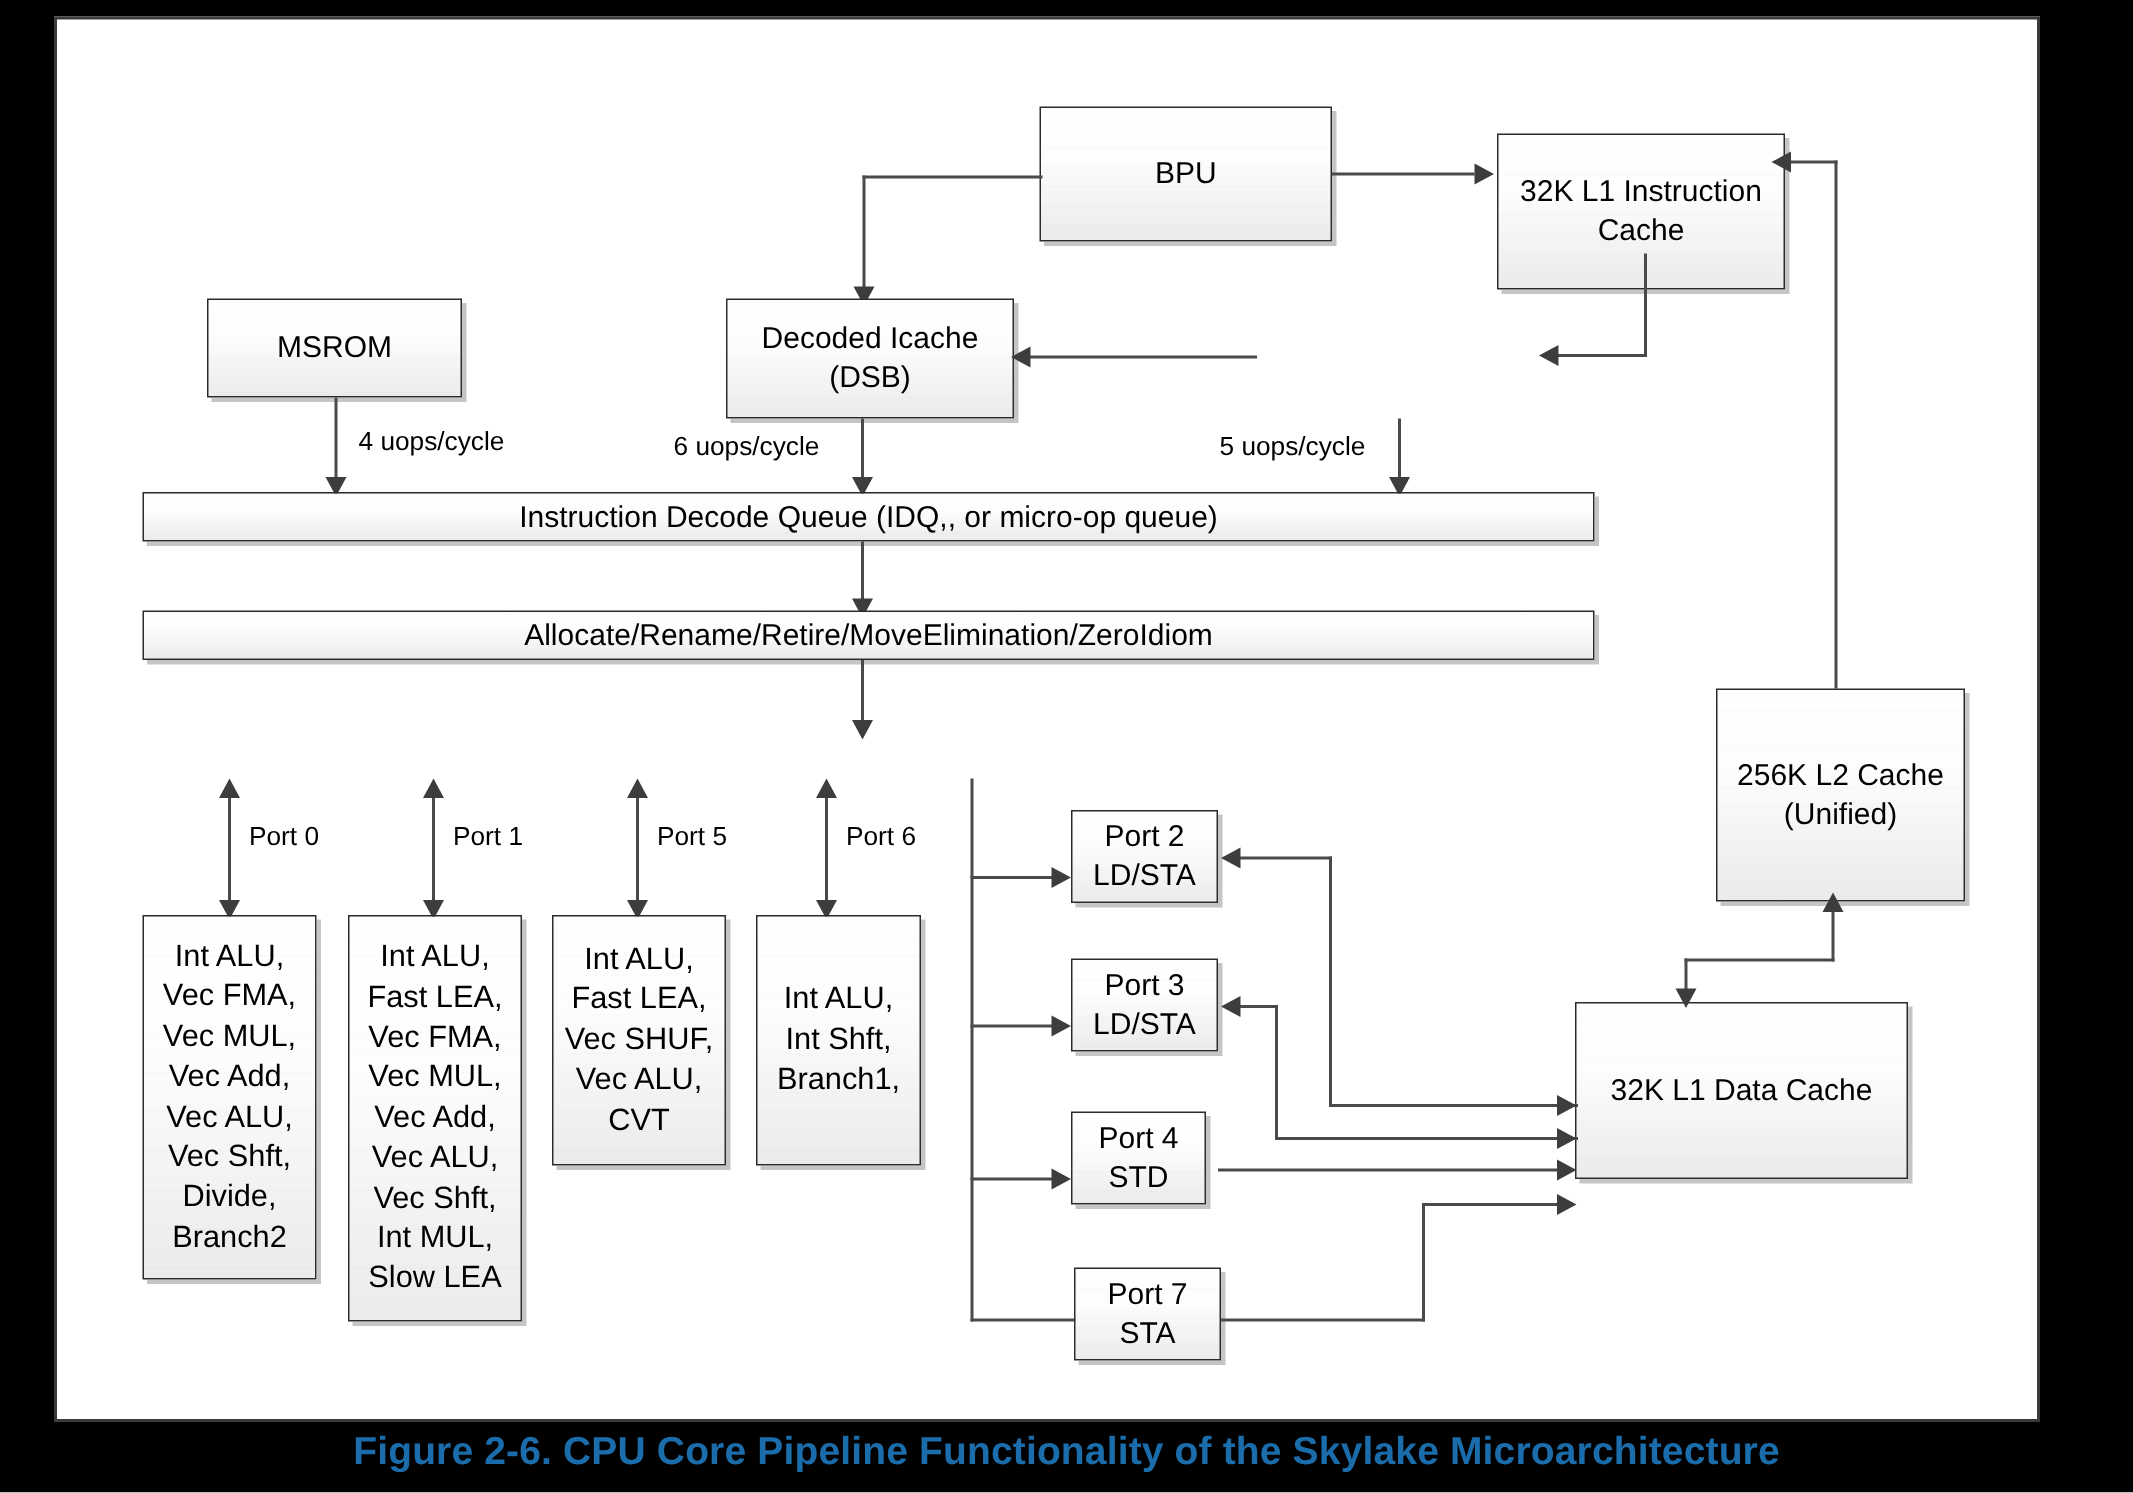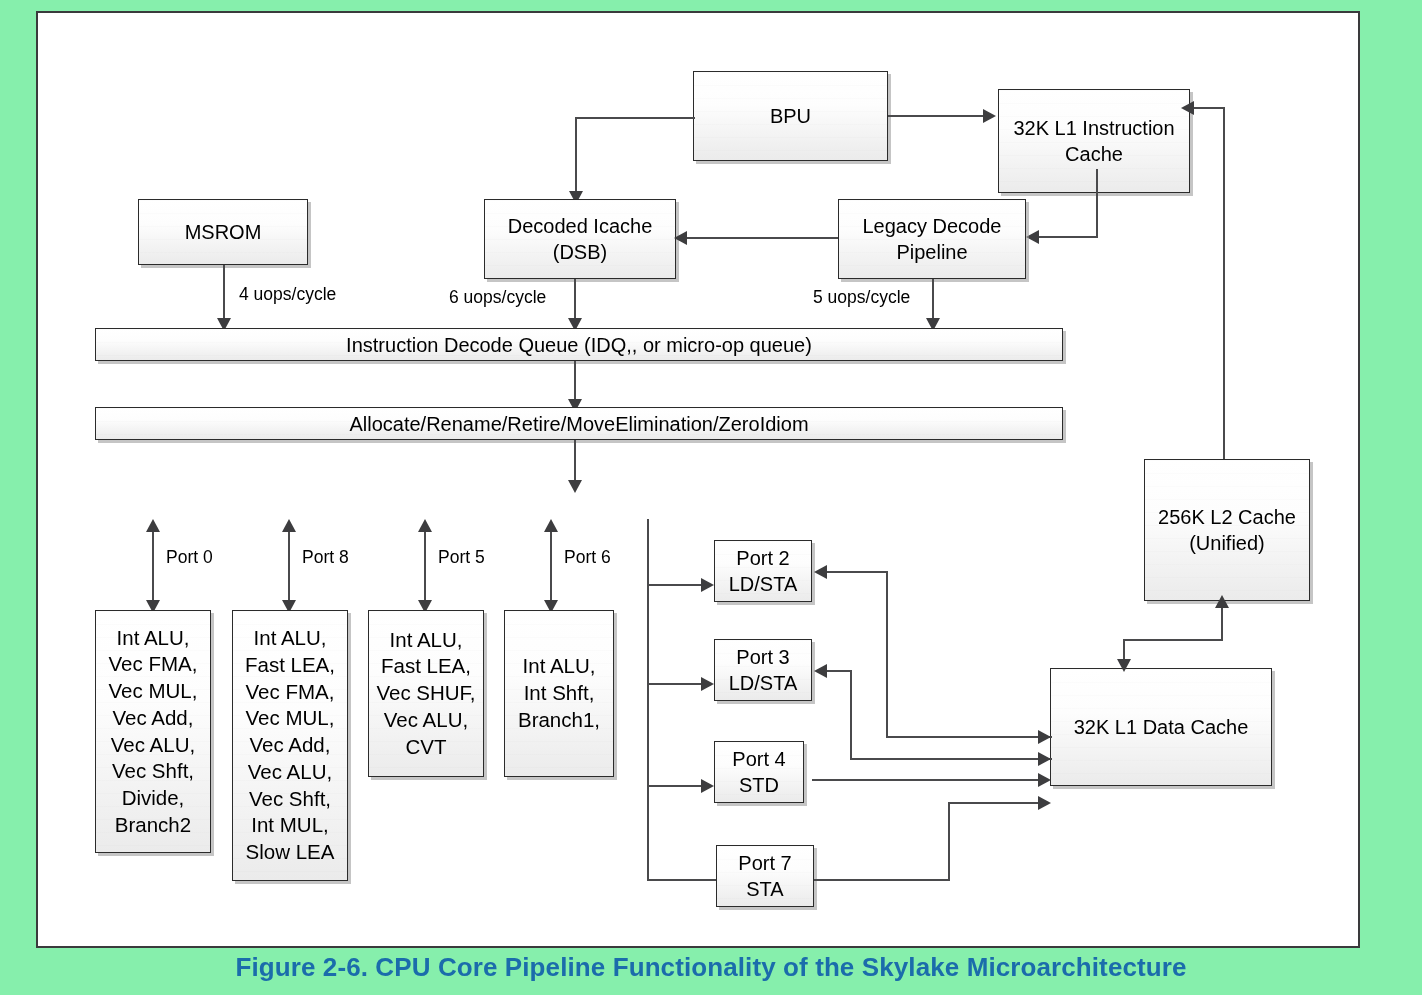--- a/index.html
+++ b/index.html
@@ -19,7 +19,7 @@
     width: 1422px;
     height: 995px;
     overflow: hidden;
-    background: #86efac;
+    background: #000000;
   }
 
   

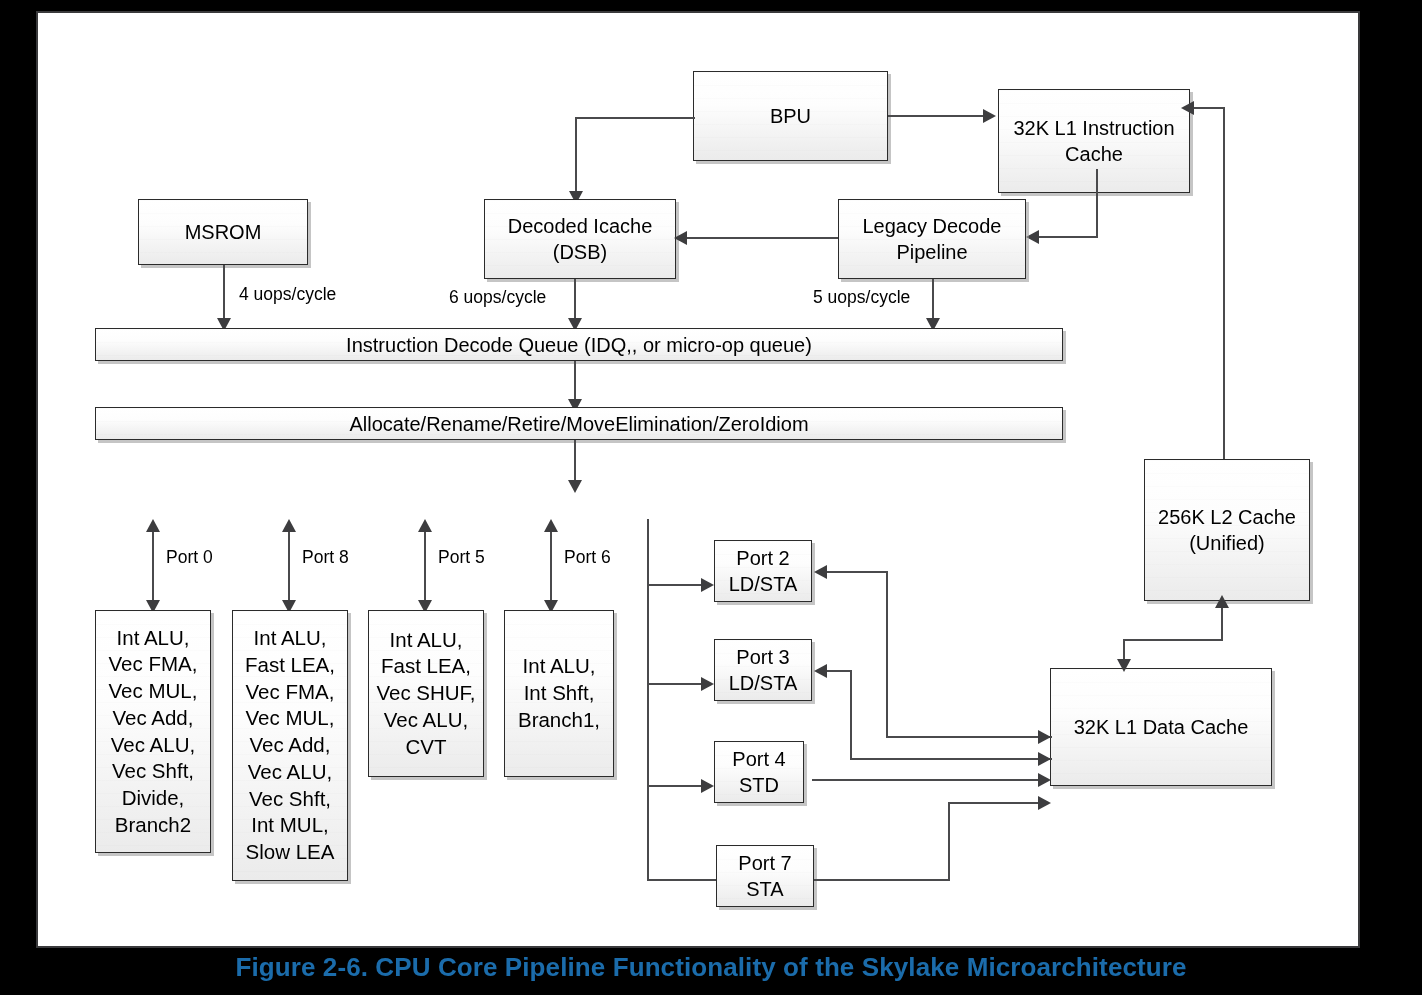--- a/index.html
+++ b/index.html
@@ -170,10 +170,6 @@
 (DSB)</span>
     </div>
 
-    <div class="box" style="left:800px; top:186px; width:188px; height:80px;">
-      <span class="lines" style="white-space:pre-line;">Legacy Decode
-Pipeline</span>
-    </div>
 
     <div class="h" style="left:648px; top:224px; width:152px;"></div>
     <div class="ar left" style="left:636px; top:218px;"></div>

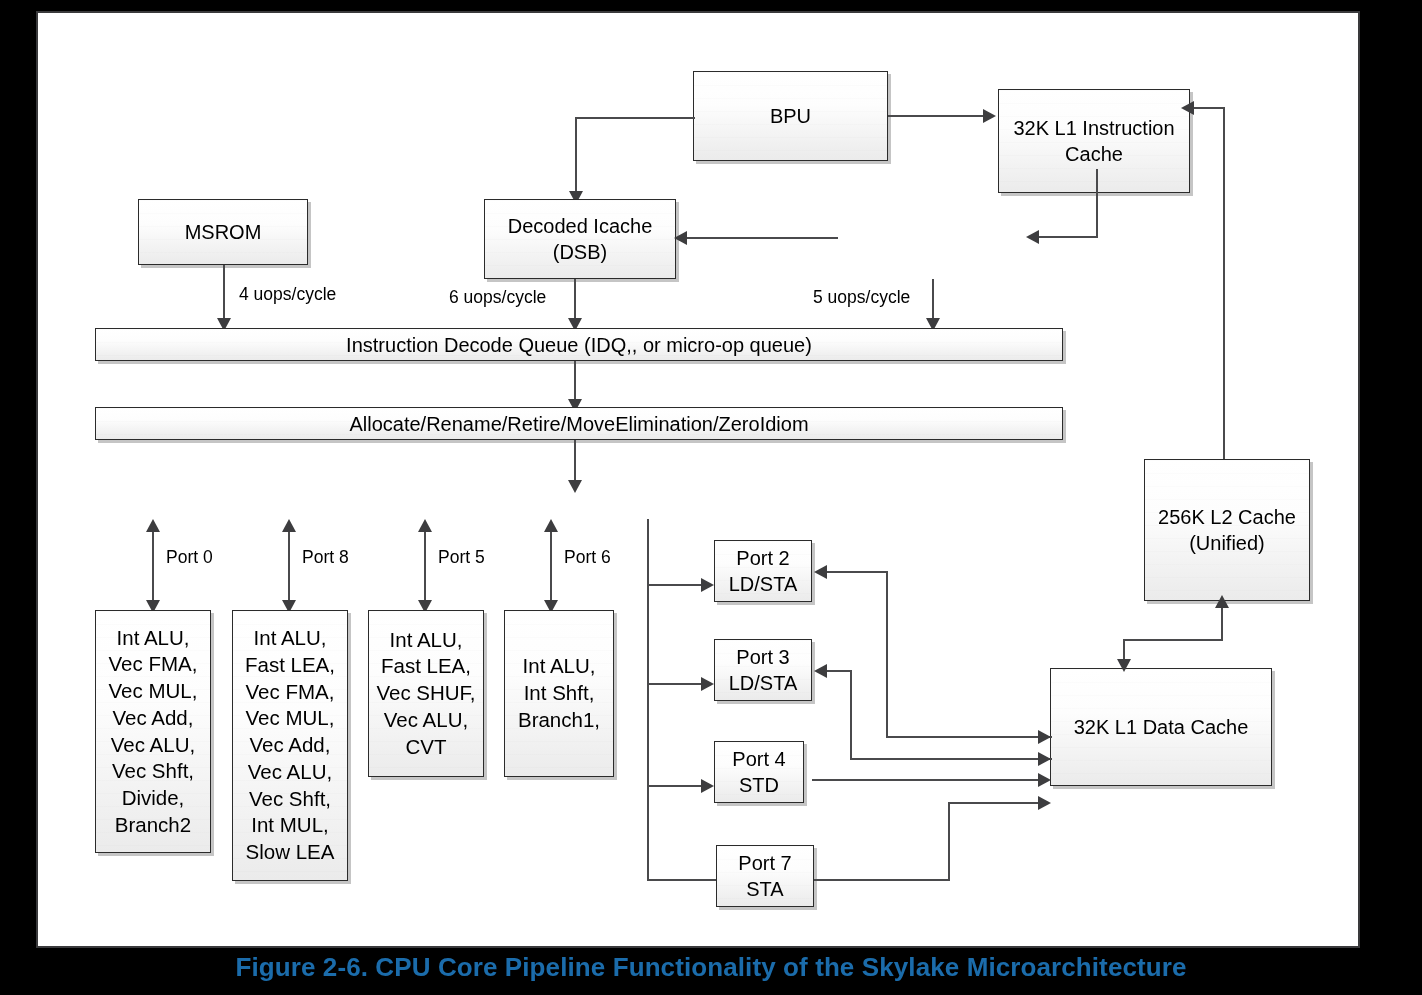--- a/index.html
+++ b/index.html
@@ -209,7 +209,7 @@
     <div class="v" style="left:250px; top:512px; height:82px;"></div>
     <div class="ar up" style="left:244px; top:506px;"></div>
     <div class="ar down" style="left:244px; top:587px;"></div>
-    <div class="lbl" style="left:264px; top:534px;">Port 8</div>
+    <div class="lbl" style="left:264px; top:534px;">Port 1</div>
 
     <div class="v" style="left:386px; top:512px; height:82px;"></div>
     <div class="ar up" style="left:380px; top:506px;"></div>

